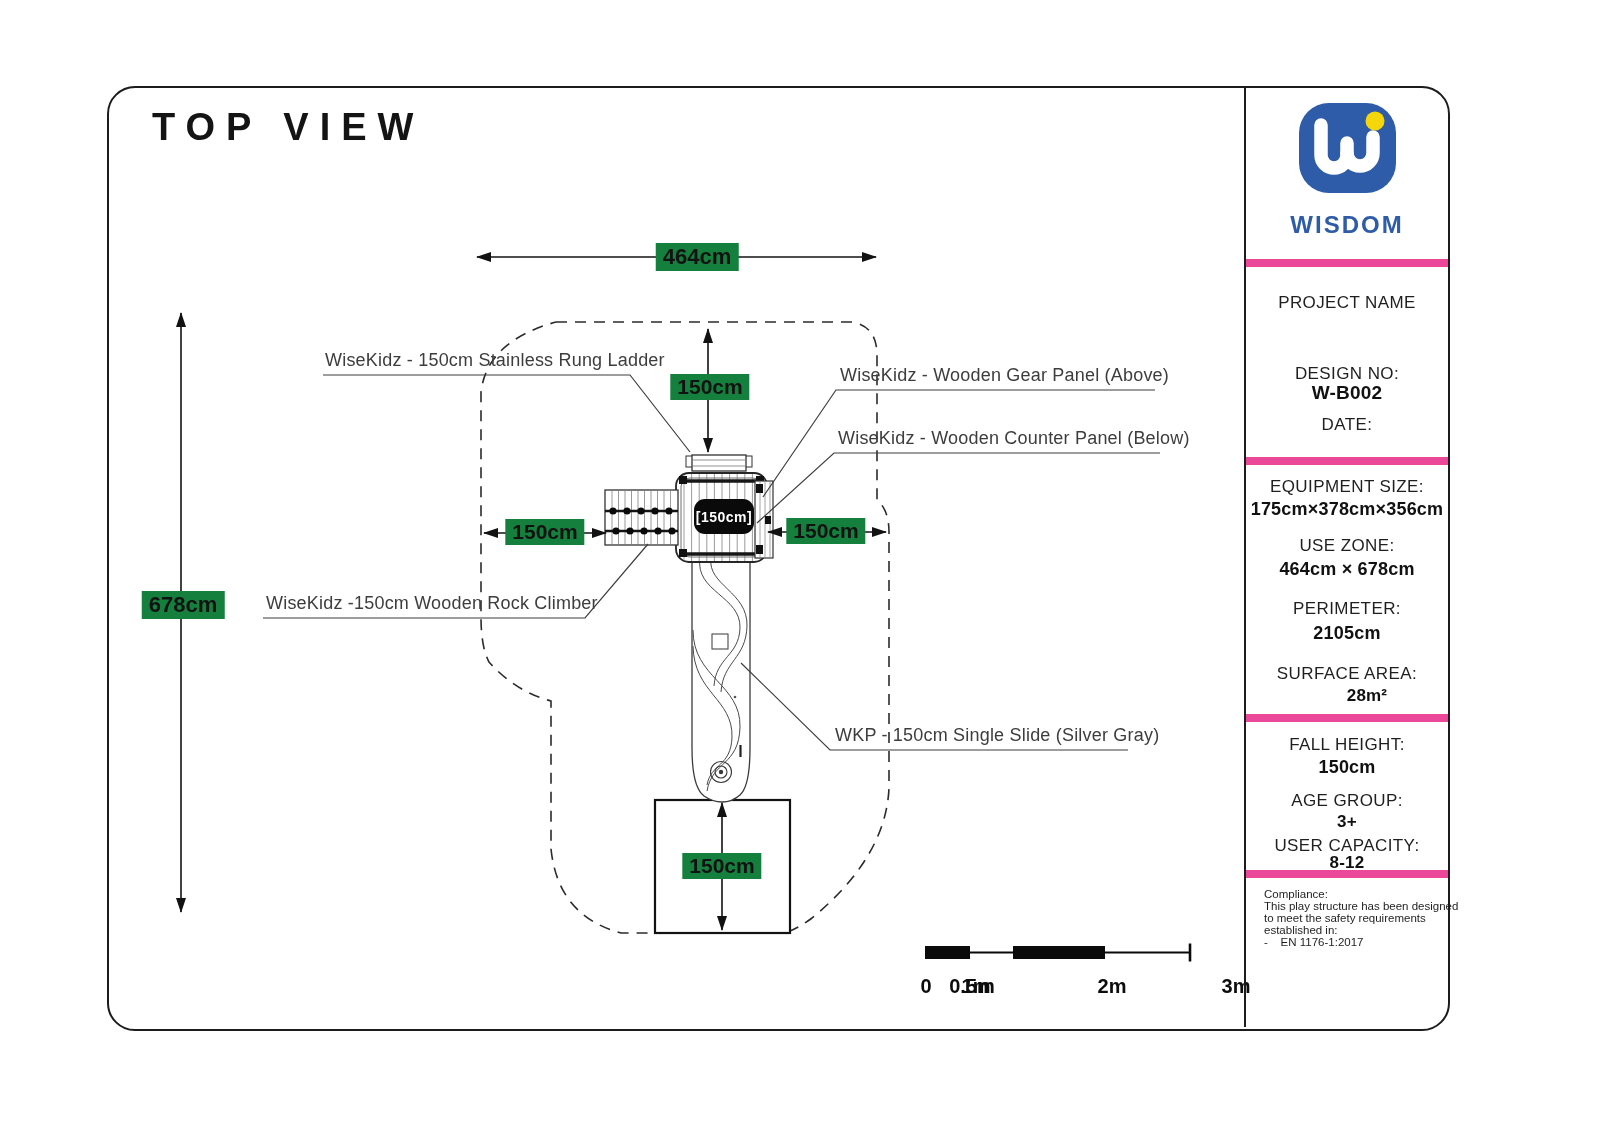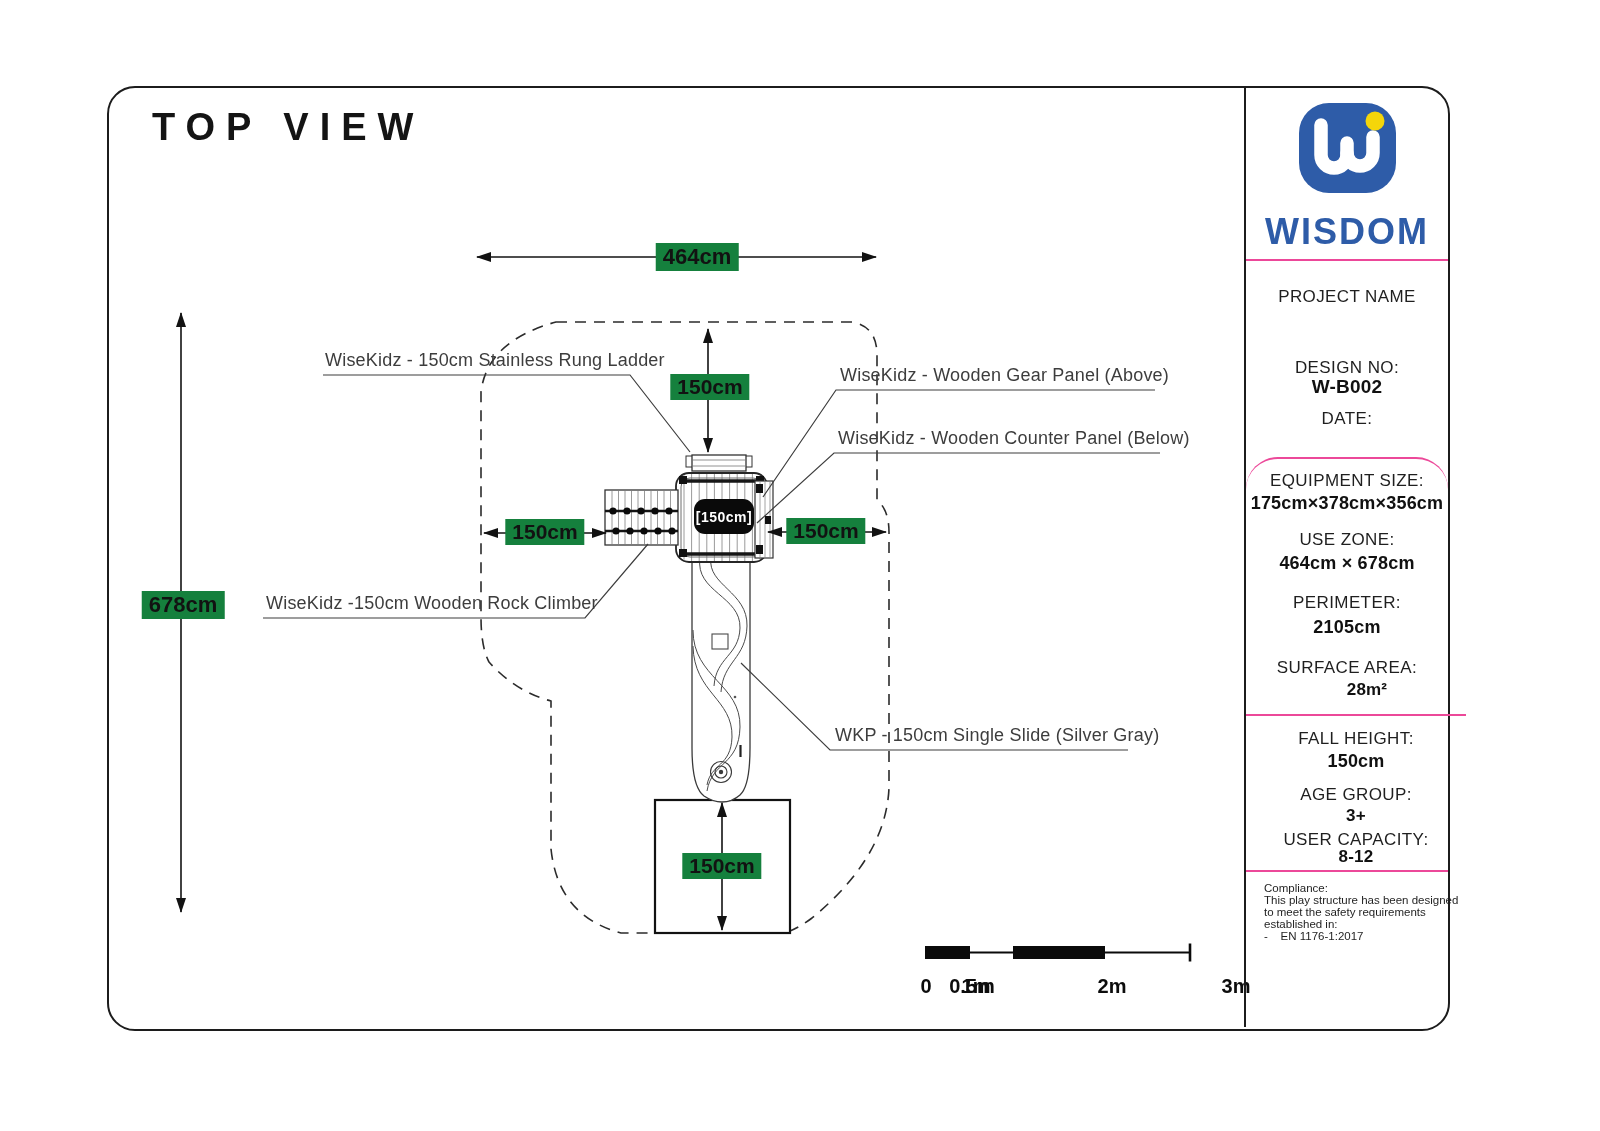--- a/index.html
+++ b/index.html
@@ -44,7 +44,7 @@
   .tb-label{font-size:17px;color:#1f1f1f;letter-spacing:0.4px;}
   .tb-value{font-size:18px;font-weight:bold;color:#111;letter-spacing:0.2px;}
   .brand-name{
-    position:absolute;left:0;width:100%;text-align:center;font-size:36px;font-weight:bold;
+    position:absolute;left:0;width:100%;text-align:center;font-size:24px;font-weight:bold;
     letter-spacing:2px;color:#2e5ca8;
   }
   .comp-line{white-space:pre;font-size:11.5px;line-height:12px;color:#1f1f1f;}

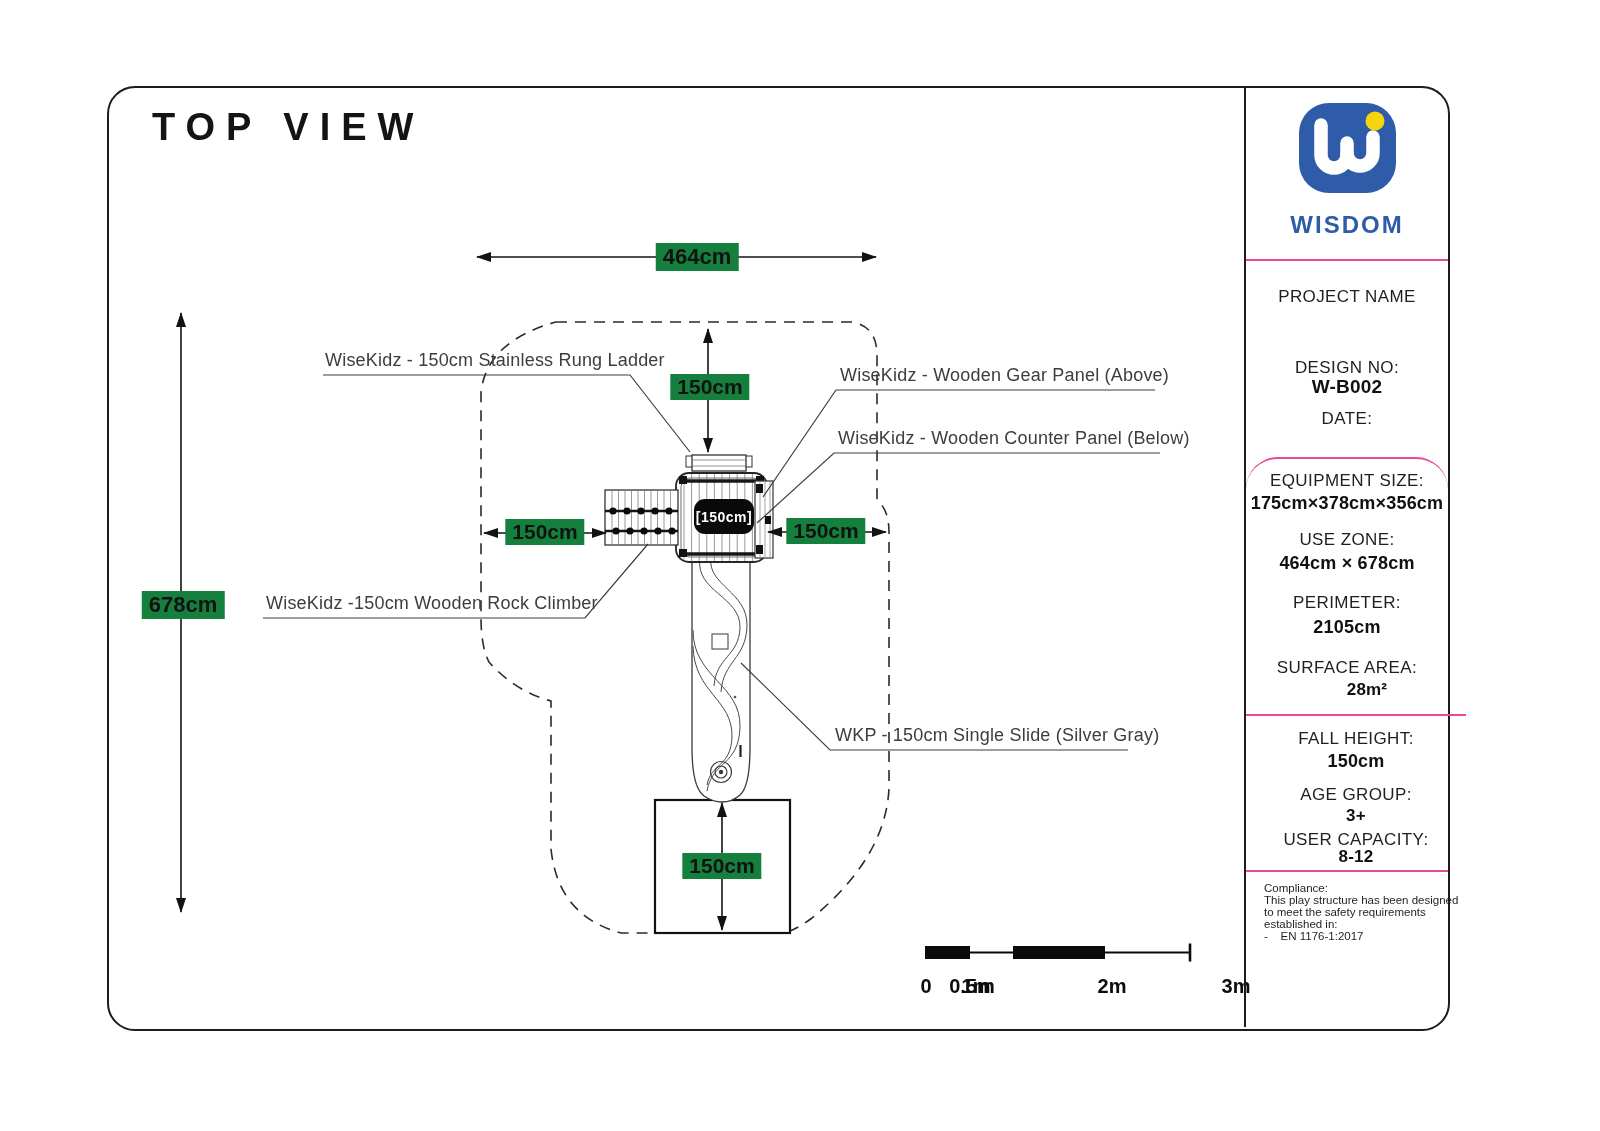--- a/index.html
+++ b/index.html
@@ -37,7 +37,7 @@
     left:1244px;top:87px;width:202px;height:940px;border-left:2px solid #1c1c1c;
   }
   .tb-section{position:absolute;left:0;width:100%;}
-  .tb-sep{border-top:2px solid #ec4899;}
+  .tb-sep{border-top:8px solid #ec4899;}
   .tb-label,.tb-value{
     position:absolute;left:0;width:100%;text-align:center;white-space:nowrap;
   }

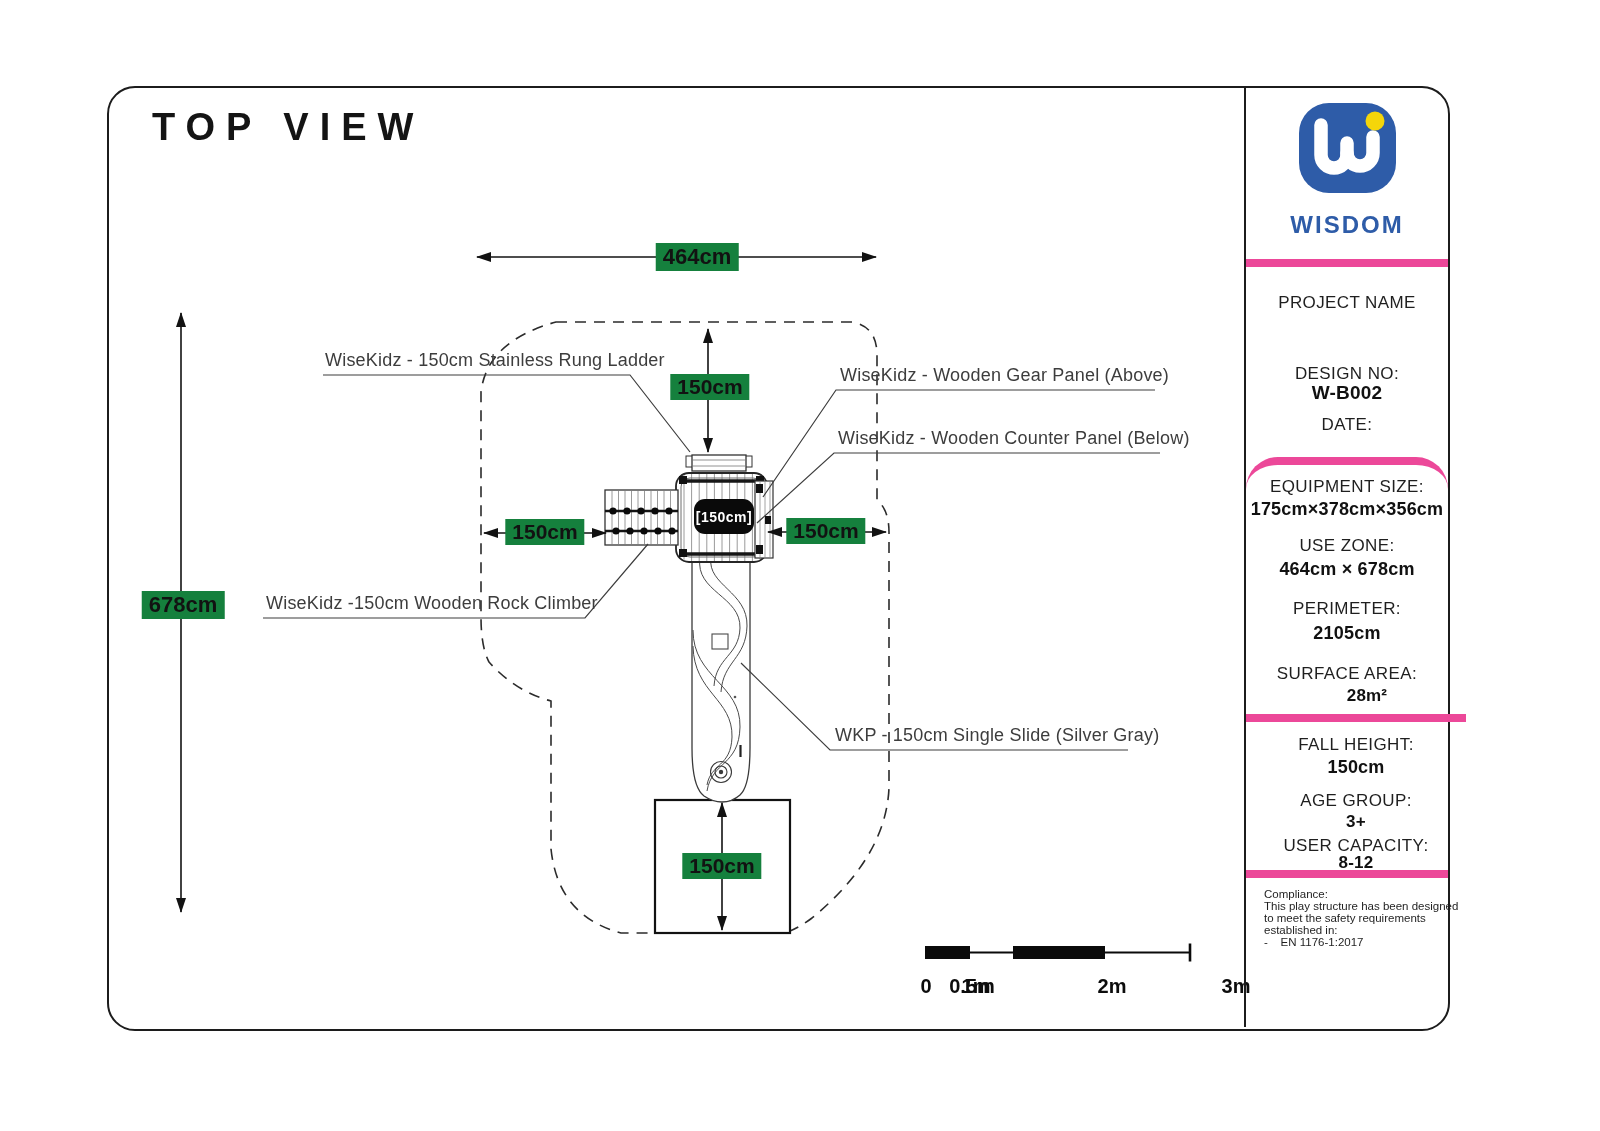--- a/index.html
+++ b/index.html
@@ -234,7 +234,7 @@
     <div class="tb-label" style="top:148px;">DATE:</div>
   </div>
 
-  <div class="tb-section tb-sep" style="top:370px;height:257px;border-radius:32px;">
+  <div class="tb-section tb-sep" style="top:370px;height:257px;">
     <div class="tb-label" style="top:12px;">EQUIPMENT SIZE:</div>
     <div class="tb-value" style="top:34px;">175cm×378cm×356cm</div>
     <div class="tb-label" style="top:71px;">USE ZONE:</div>

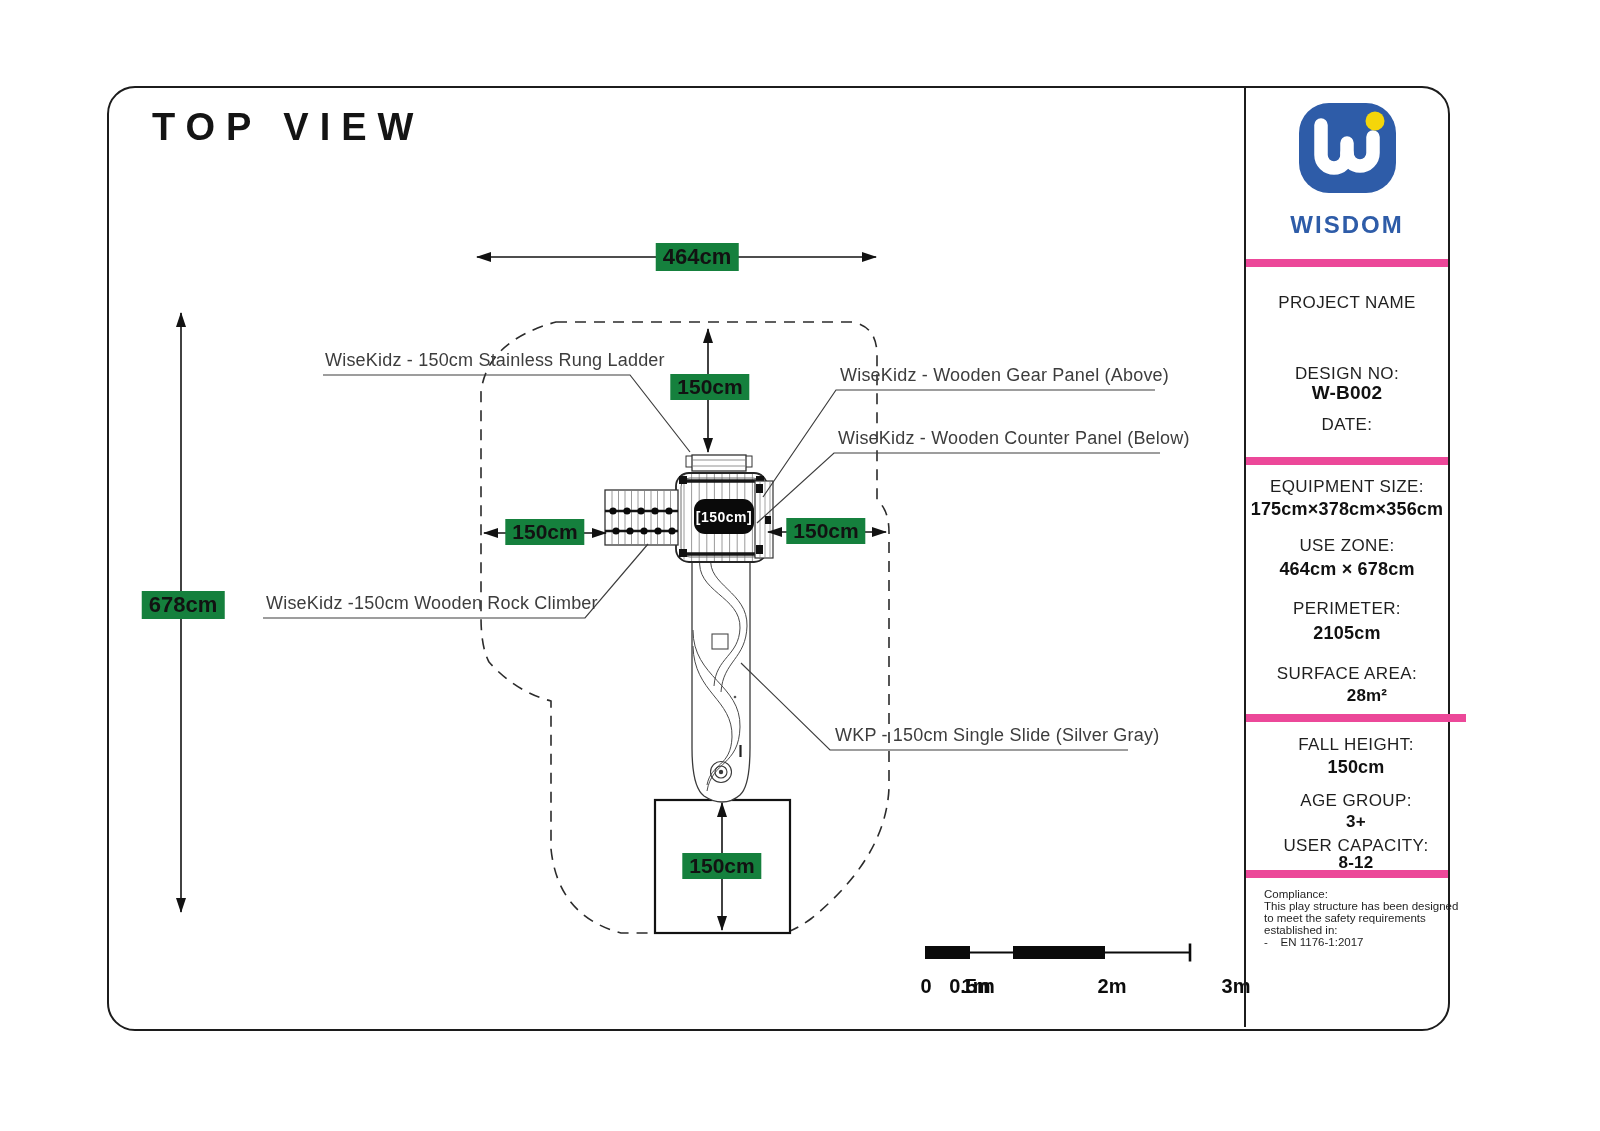--- a/index.html
+++ b/index.html
@@ -245,7 +245,7 @@
     <div class="tb-value" style="top:221px;font-size:17px;padding-left:20px;">28m²</div>
   </div>
 
-  <div class="tb-section tb-sep" style="top:627px;height:156px;padding-left:18px;">
+  <div class="tb-section tb-sep" style="top:627px;height:156px;">
     <div class="tb-label" style="top:13px;">FALL HEIGHT:</div>
     <div class="tb-value" style="top:35px;">150cm</div>
     <div class="tb-label" style="top:69px;">AGE GROUP:</div>

